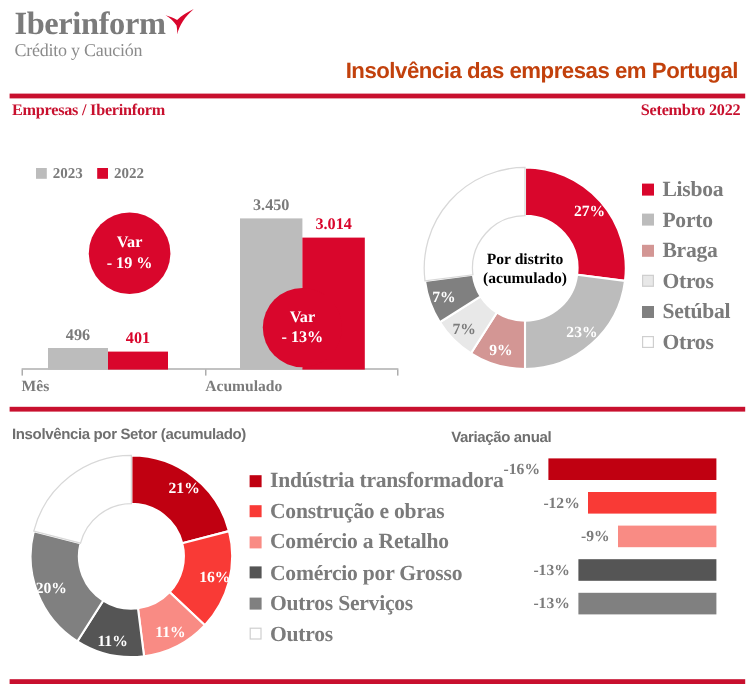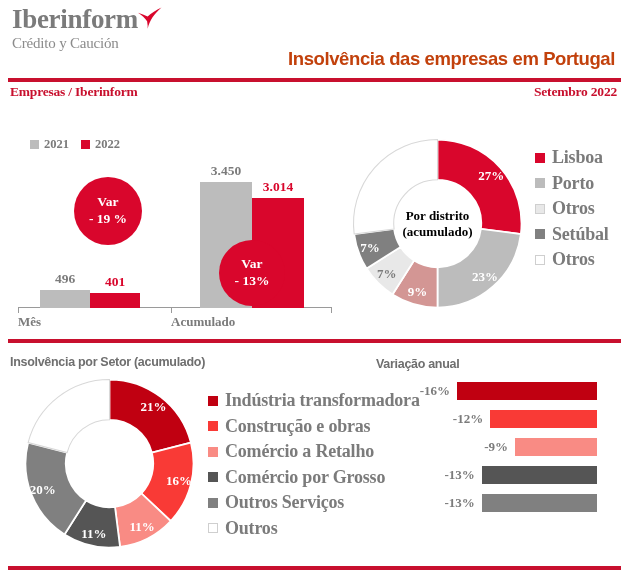--- a/index.html
+++ b/index.html
@@ -142,7 +142,7 @@
   <div class="legend-top">
     <div class="li">
       <span class="sw" id="lt-sw-0" style="background: rgb(188, 188, 188);"></span>
-      <span class="lb">2021</span>
+      <span class="lb">2023</span>
     </div>
     <div class="li">
       <span class="sw" id="lt-sw-1" style="background: rgb(217, 6, 44);"></span>

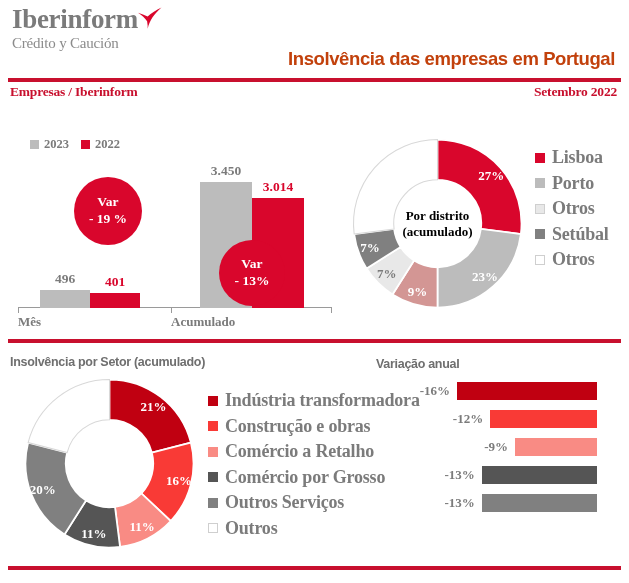--- a/index.html
+++ b/index.html
@@ -201,6 +201,10 @@
       <span class="lb">Porto</span>
     </div>
     <div class="row" style="height: 25.5px;">
+      <span class="sw" style="background: rgb(211, 150, 148);"></span>
+      <span class="lb">Braga</span>
+    </div>
+    <div class="row" style="height: 25.5px;">
       <span class="sw" style="background: rgb(232, 232, 232); border: 1px solid rgb(207, 207, 207); width: 8px; height: 8px;"></span>
       <span class="lb">Otros</span>
     </div>

